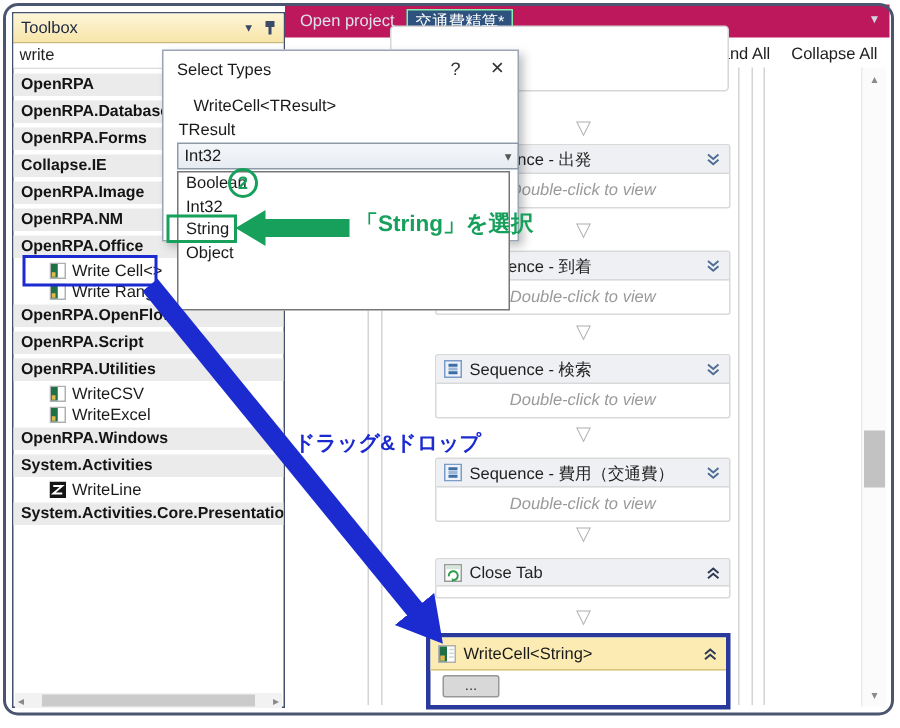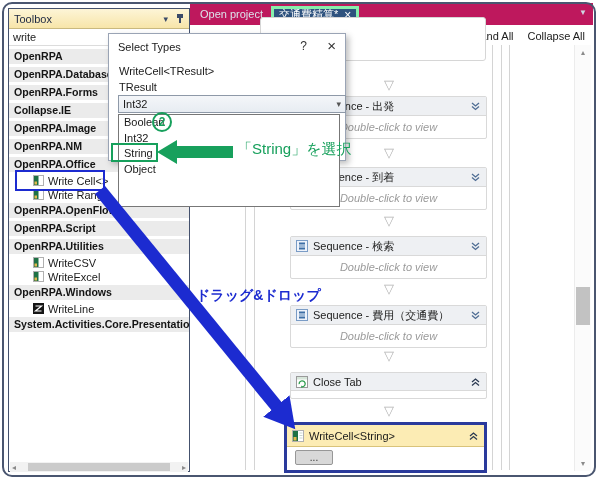--- a/index.html
+++ b/index.html
@@ -11,7 +11,7 @@
   .designer{position:absolute;left:190px;top:3px;width:403px;height:470px;background:#fff;z-index:5;}
   .topbar{position:absolute;left:0;top:0;width:100%;height:22px;background:#be185d;display:flex;align-items:center;}
   .tab-inactive{color:#dde3ec;padding:0 8px 0 10px;font-size:11px;}
-  .tab-active{height:18px;margin-top:1px;background:#2e527e;border:3px solid #86efac;color:#fff;display:flex;align-items:center;padding:0 5px;font-size:11px;gap:6px;}
+  .tab-active{height:18px;margin-top:1px;background:#2e527e;border:1px solid #86efac;color:#fff;display:flex;align-items:center;padding:0 5px;font-size:11px;gap:6px;flex-direction:column;}
   .tab-close{color:#fff;font-size:12px;line-height:1;}
   .win-menu{position:absolute;right:6px;top:5px;color:#cfd6e2;font-size:8px;}
   .ec-links{position:absolute;top:27px;right:8px;display:flex;gap:14px;font-size:11px;color:#202020;}

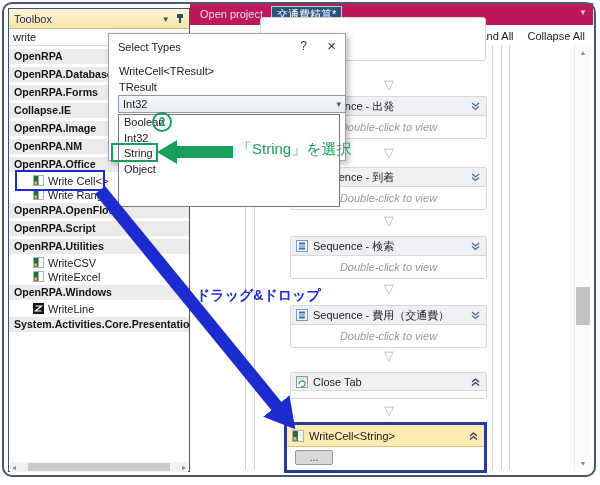--- a/index.html
+++ b/index.html
@@ -51,7 +51,7 @@
   .dlg-title{position:absolute;left:9px;top:7px;font-size:11px;color:#1a1a1a;}
   .dlg-help{position:absolute;right:38px;top:5px;font-size:12px;color:#333;}
   .dlg-close{position:absolute;right:9px;top:3px;font-size:15px;color:#333;}
-  .dlg-lbl1{position:absolute;left:10px;top:31px;}
+  .dlg-lbl1{position:absolute;left:20px;top:31px;}
   .dlg-lbl2{position:absolute;left:10px;top:47px;}
   .combo{position:absolute;left:9px;top:61px;width:228px;height:18px;background:linear-gradient(#f4f6f9,#e7ecf2);border:1px solid #8e99a8;display:flex;align-items:center;padding:0 4px;}
   .combo .v{flex:1;}

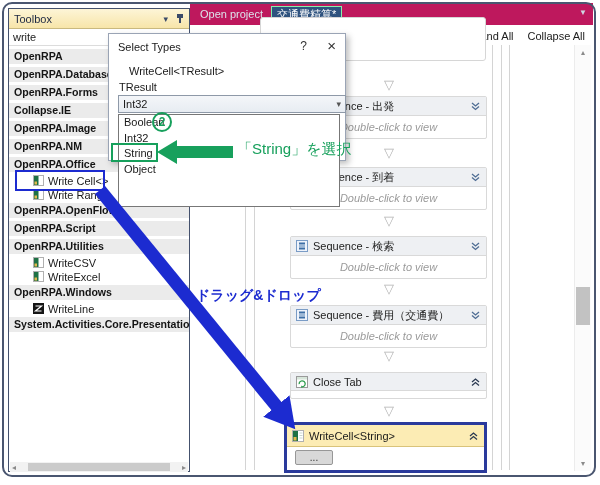--- a/index.html
+++ b/index.html
@@ -64,7 +64,7 @@
   .box-blue{border:2px solid #1c2bd0;background:transparent;}
   .box-green{border:2px solid #17a05c;background:transparent;}
   .circ{width:20px;height:20px;border:2px solid #17a05c;border-radius:50%;color:#17a05c;font-weight:bold;font-size:12px;display:flex;align-items:center;justify-content:center;background:transparent;}
-  .txt-green{color:#17a05c;font-weight:normal;font-size:15px;white-space:nowrap;}
+  .txt-green{color:#17a05c;font-weight:bold;font-size:15px;white-space:nowrap;}
   .txt-blue{color:#1c2bd0;font-weight:bold;font-size:14px;white-space:nowrap;}
   svg.overlay{position:absolute;left:0;top:0;z-index:45;pointer-events:none;}
 </style>

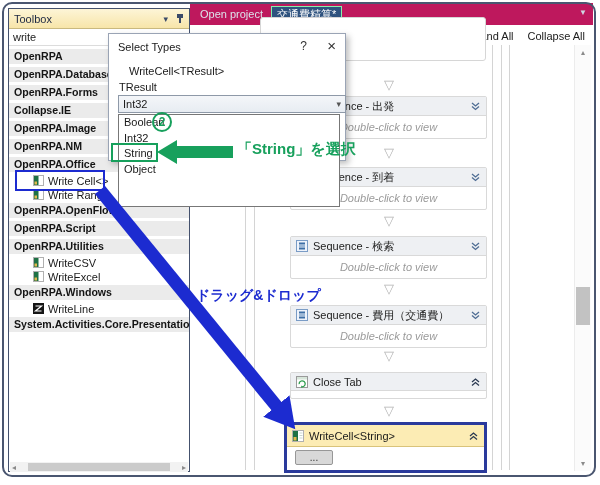--- a/index.html
+++ b/index.html
@@ -259,6 +259,7 @@
         <span>WriteExcel</span>
       </div>
       <div class="tb-cat">OpenRPA.Windows</div>
+      <div class="tb-cat">System.Activities</div>
       <div class="tb-item">
         <svg width="11" height="11">
             <rect width="11" height="11" fill="#151515"></rect>

